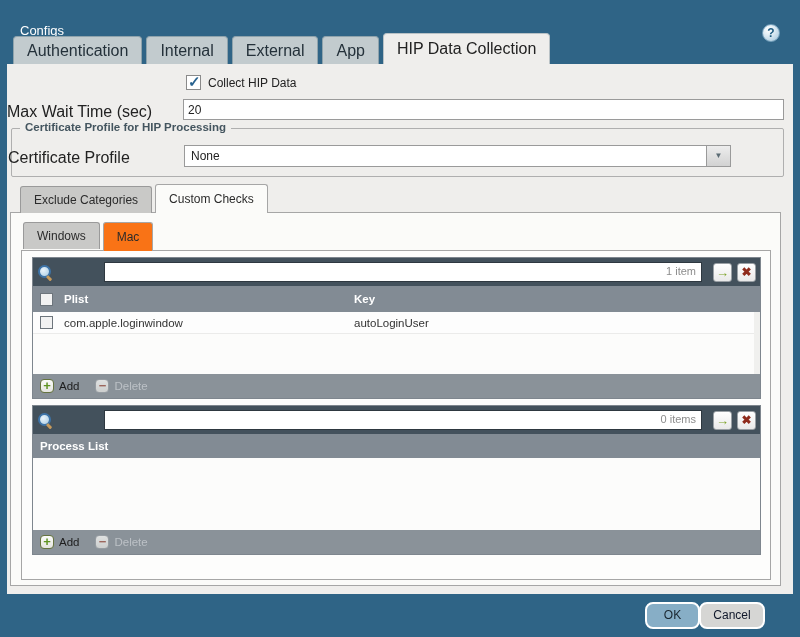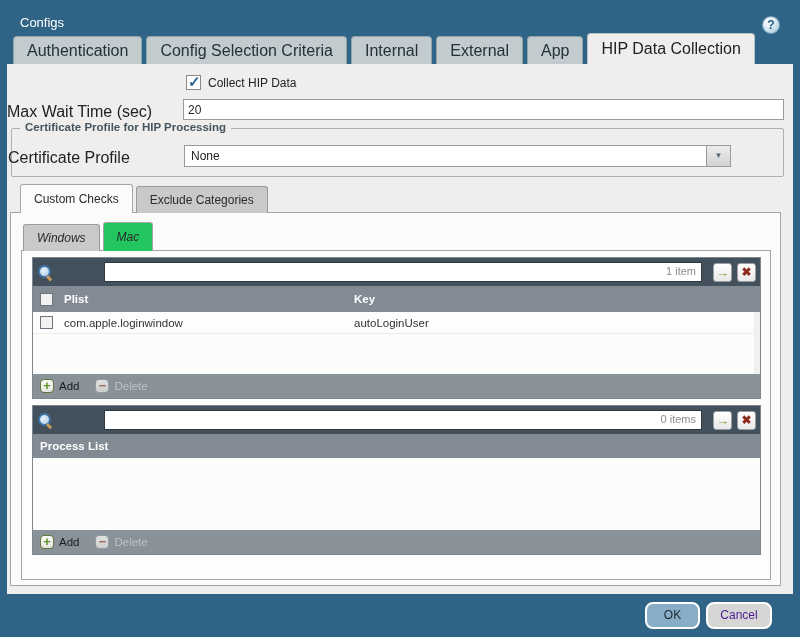--- a/index.html
+++ b/index.html
@@ -9,7 +9,7 @@
   .dialog { position:relative; width:800px; height:637px; background:#2F6486; overflow:hidden; }
 
   
-  .titlebar { position:absolute; top:8px; left:0; right:0; height:30px; }
+  .titlebar { position:absolute; top:16px; left:0; right:0; height:30px; }
   .title { position:absolute; left:20px; top:7px; color:#FFFFFF; font-size:13px; }
   .help-btn { position:absolute; right:20px; top:8px; width:18px; height:18px; border-radius:50%;
     background:radial-gradient(circle at 35% 30%, #ffffff 0%, #d8e8f2 45%, #9fc3da 100%);

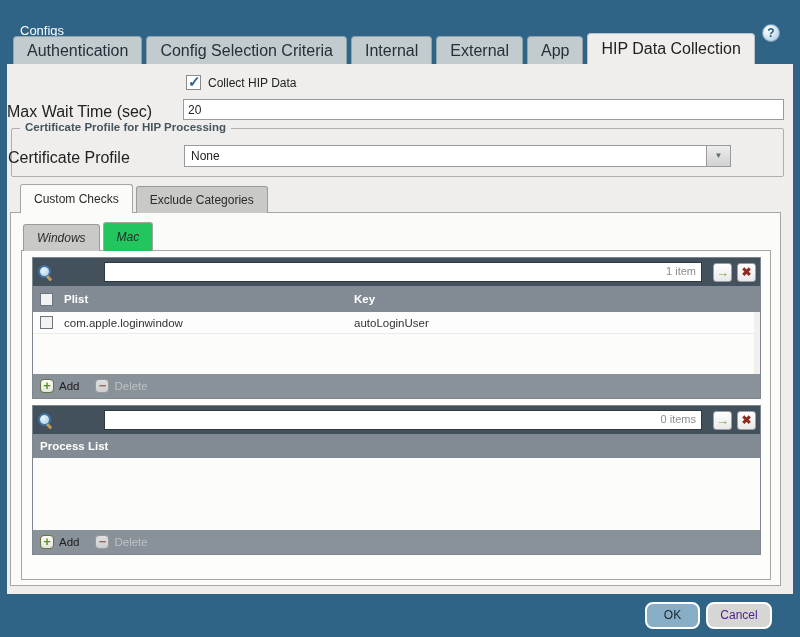--- a/index.html
+++ b/index.html
@@ -131,7 +131,6 @@
 
   <div class="tabstrip">
     <div class="tab">Authentication</div>
-    <div class="tab">Config Selection Criteria</div>
     <div class="tab">Internal</div>
     <div class="tab">External</div>
     <div class="tab">App</div>

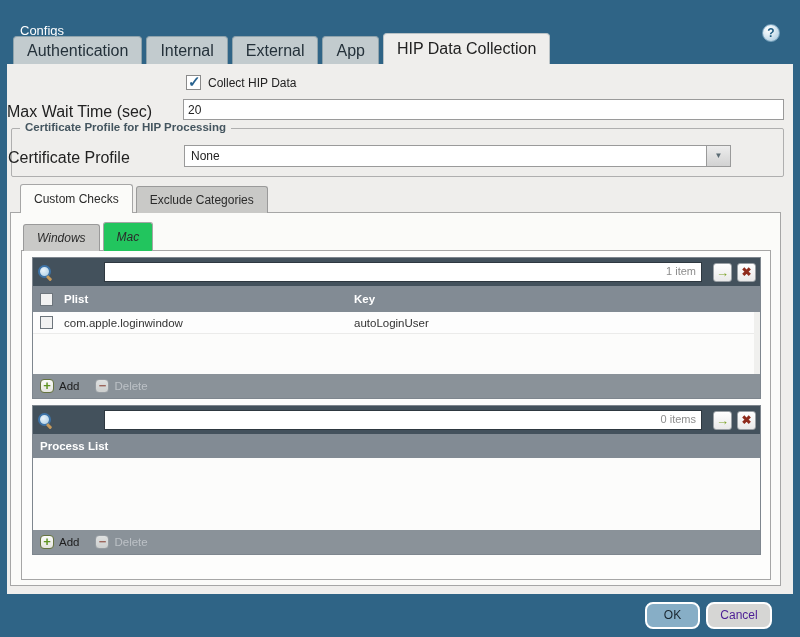--- a/index.html
+++ b/index.html
@@ -159,8 +159,8 @@
     </div>
 
     <div class="checktabs">
+      <div class="subtab">Exclude Categories</div>
       <div class="subtab active">Custom Checks</div>
-      <div class="subtab">Exclude Categories</div>
     </div>
 
     <div class="panel">

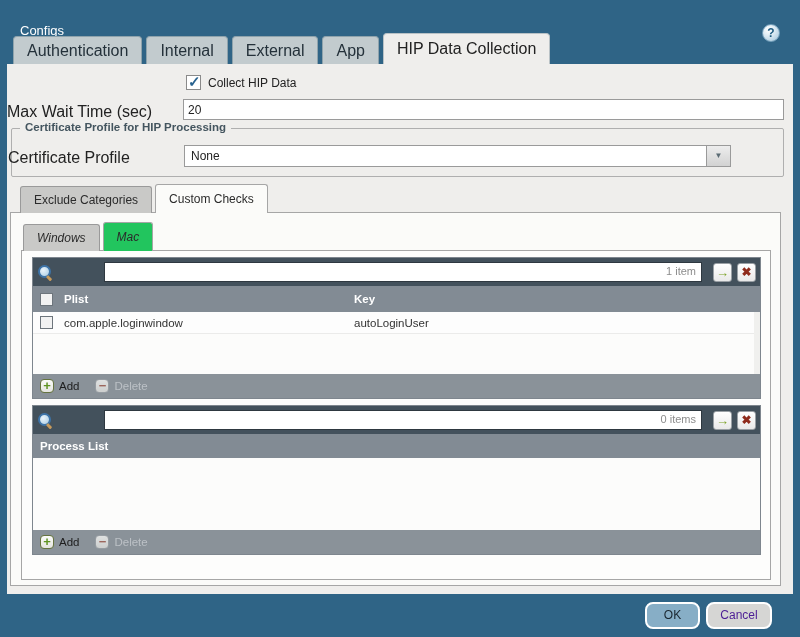--- a/index.html
+++ b/index.html
@@ -61,7 +61,7 @@
 
   .panel { position:absolute; left:3px; top:148px; width:771px; height:374px;
     background:#FBFBF9; border:1px solid #A6A6A6; }
-  .ostabs { position:absolute; left:12px; top:9px; height:29px; display:flex; align-items:flex-end;font-style:italic; }
+  .ostabs { position:absolute; left:12px; top:9px; height:29px; display:flex; align-items:flex-start; }
   .ostabs .subtab.active { background:#22c55e; }
 
   .innerpanel { position:absolute; left:10px; top:37px; width:750px; height:330px;

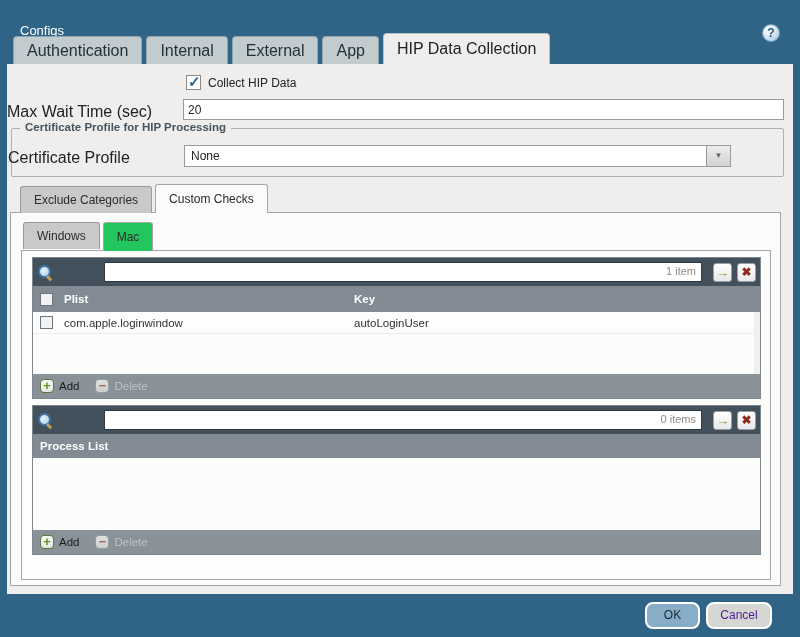--- a/index.html
+++ b/index.html
@@ -62,7 +62,7 @@
   .panel { position:absolute; left:3px; top:148px; width:771px; height:374px;
     background:#FBFBF9; border:1px solid #A6A6A6; }
   .ostabs { position:absolute; left:12px; top:9px; height:29px; display:flex; align-items:flex-start; }
-  .ostabs .subtab.active { background:#22c55e; }
+  .ostabs .subtab.active { background:#f97316; }
 
   .innerpanel { position:absolute; left:10px; top:37px; width:750px; height:330px;
     background:#FDFDFC; border:1px solid #A6A6A6; }

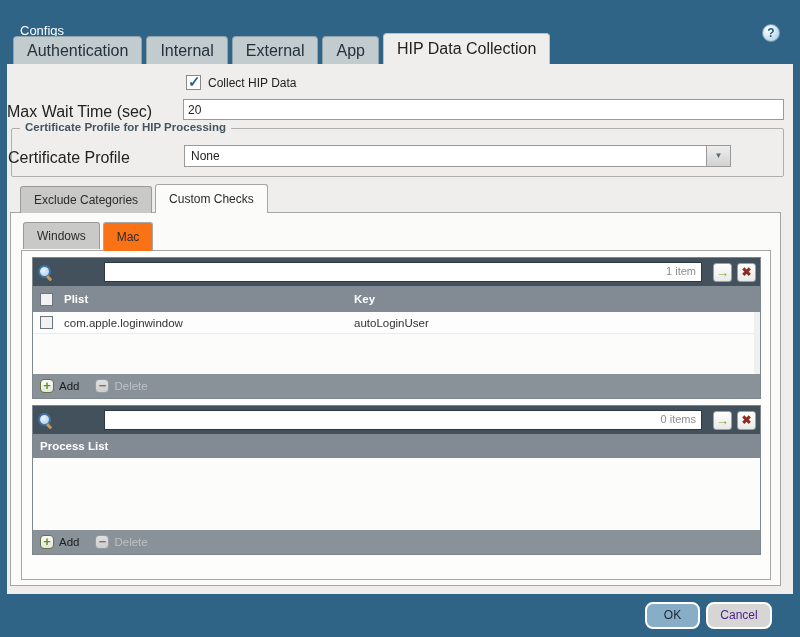--- a/index.html
+++ b/index.html
@@ -117,7 +117,7 @@
   .btn { position:absolute; top:8px; height:27px; border:2px solid #fff; border-radius:8px;
     font-size:12px; text-align:center; line-height:23px; color:#1a2730; cursor:pointer; }
   .btn-ok { right:100px; width:55px; background:#87AEC6; }
-  .btn-cancel { right:28px; width:66px; background:#D6D6D4; color:#4c1d95; }
+  .btn-cancel { right:35px; width:66px; background:#D6D6D4; color:#0f172a; }
 </style>
 </head>
 <body>

